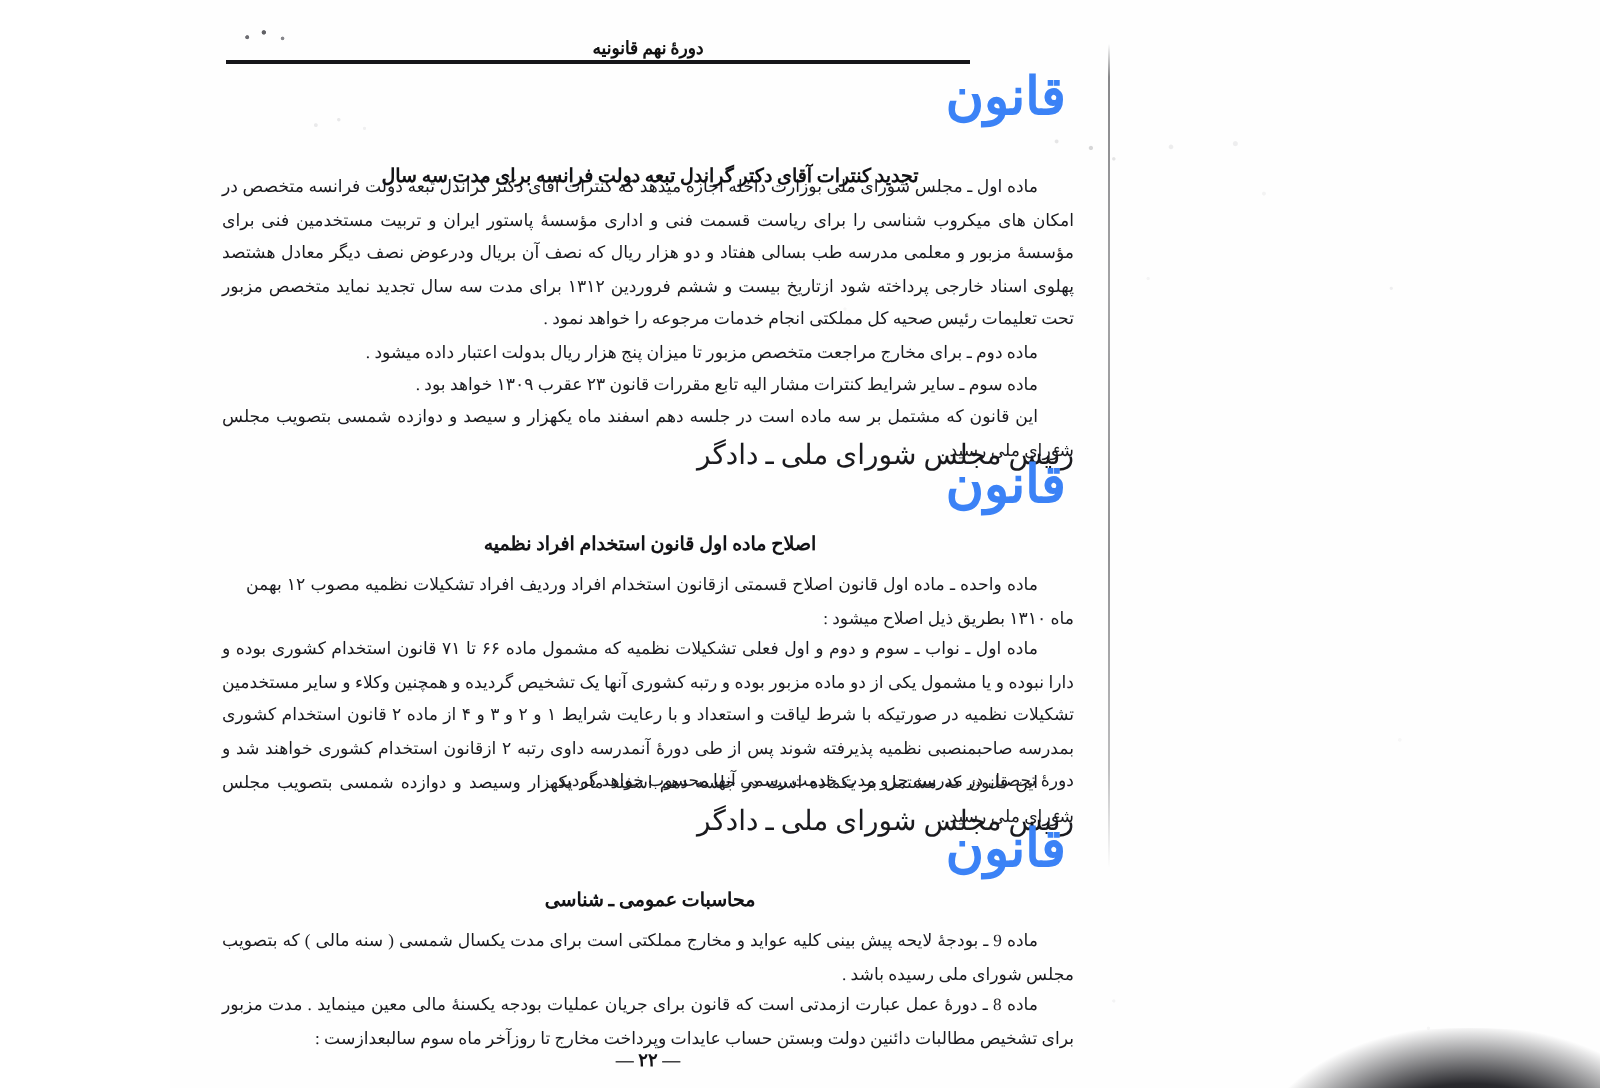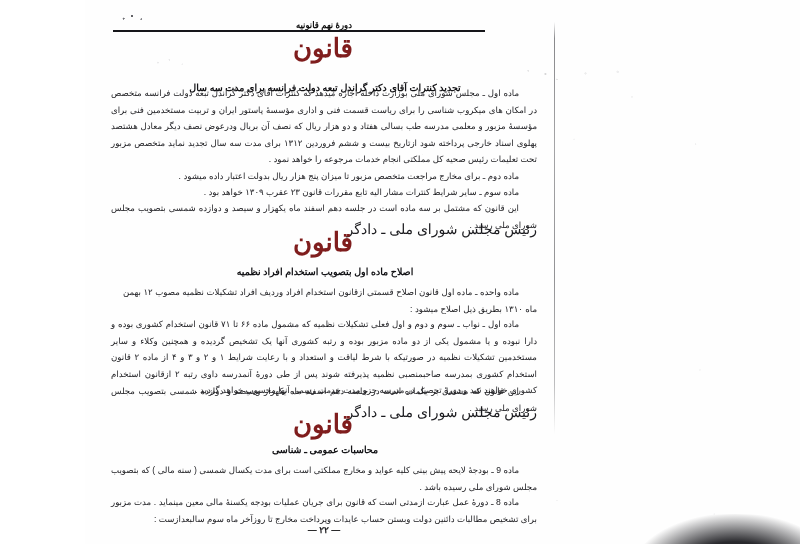--- a/index.html
+++ b/index.html
@@ -13,7 +13,7 @@
     height: 544px;
     background: #fefefe;
     overflow: hidden;
-    font-family: Liberation Sans, sans-serif;
+    font-family: Liberation Serif, serif;
     color: #17171a;
     direction: rtl;
   }

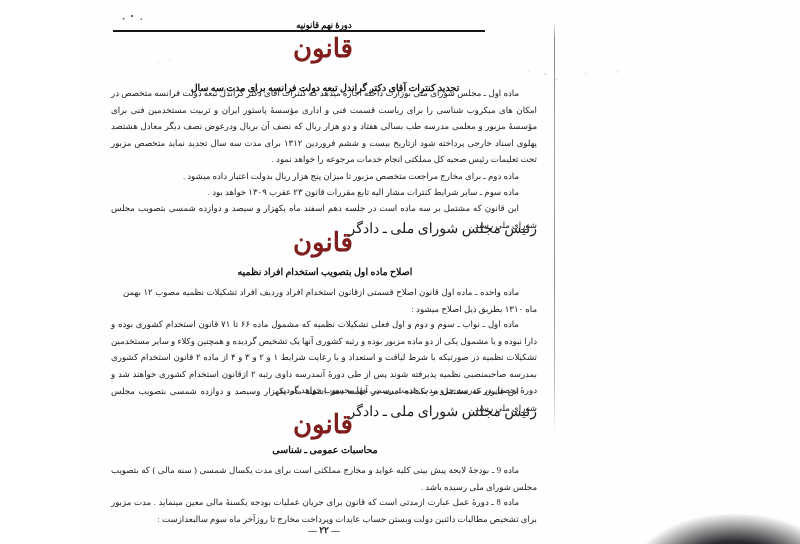--- a/index.html
+++ b/index.html
@@ -117,11 +117,10 @@
   }
 
   .law-title {
-    text-align: center;
     font-size: 26px;
     line-height: 1.12;
     font-weight: bold;
-    color: #7f1d1d;
+    color: #3b82f6;
     letter-spacing: -.5px;
   }
   .law-subtitle {

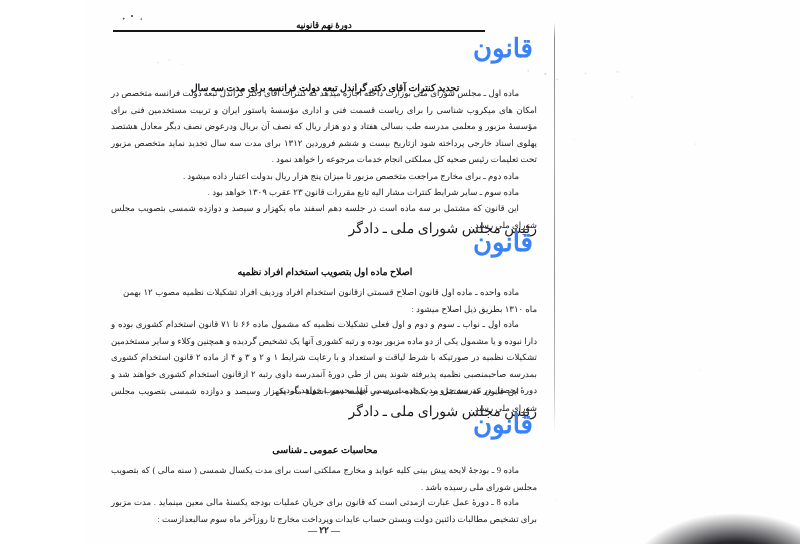--- a/index.html
+++ b/index.html
@@ -199,7 +199,7 @@
       <div class="law-title">قانون</div>
     </div>
     <div class="b" style="top:266px;left:28px;right:26px;">
-      <div class="law-subtitle">اصلاح ماده اول بتصویب استخدام افراد نظمیه</div>
+      <div class="law-subtitle">اصلاح ماده اول قانون استخدام افراد نظمیه</div>
     </div>
     <div class="b" style="top:284px;left:26px;right:26px;margin-left:12px;">
       <div class="para indent">ماده واحده ـ ماده اول قانون اصلاح قسمتی ازقانون استخدام افراد وردیف افراد تشکیلات نظمیه مصوب ۱۲ بهمن ماه ۱۳۱۰ بطریق ذیل اصلاح میشود :</div>

